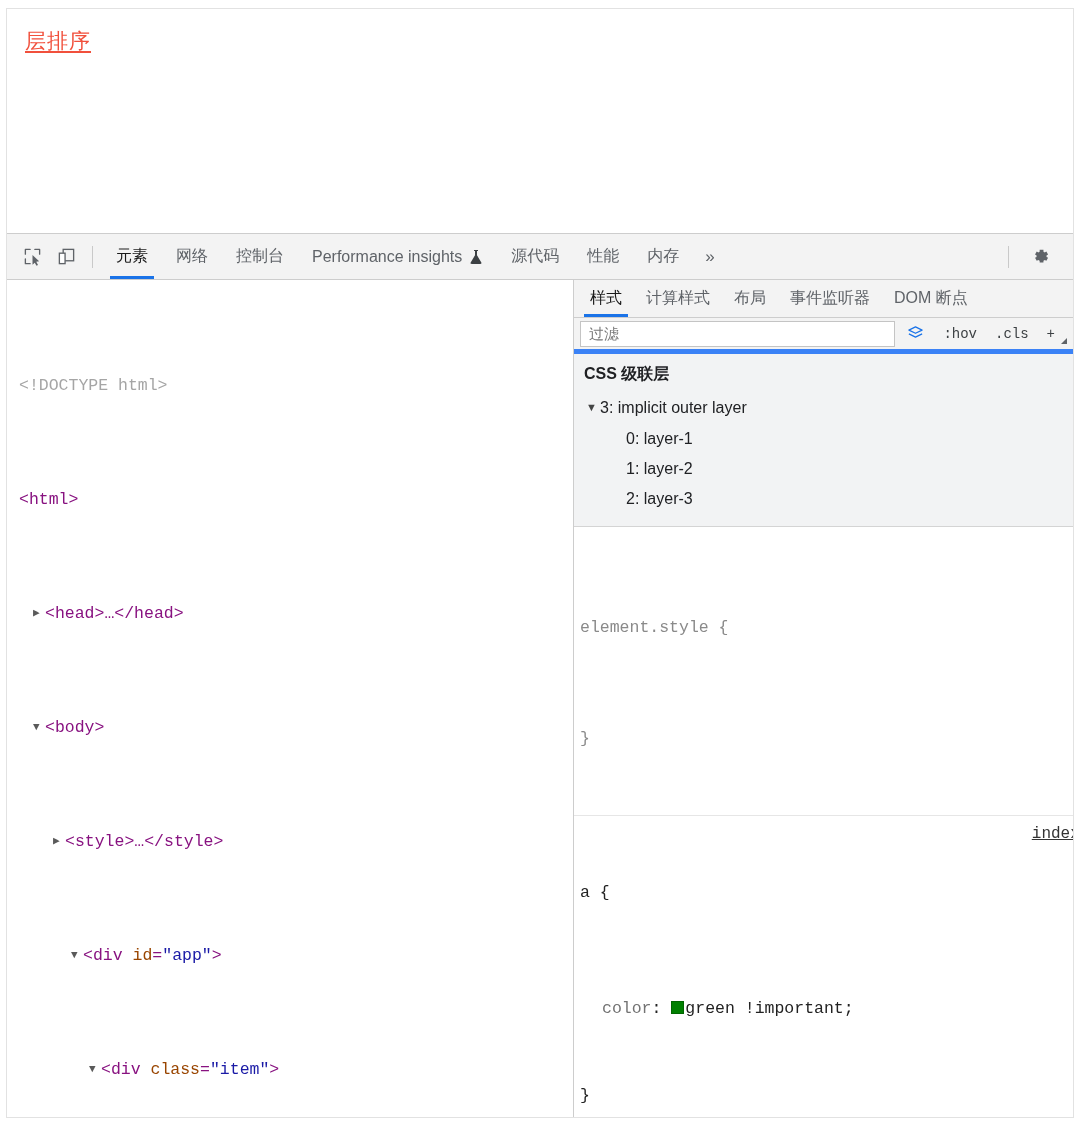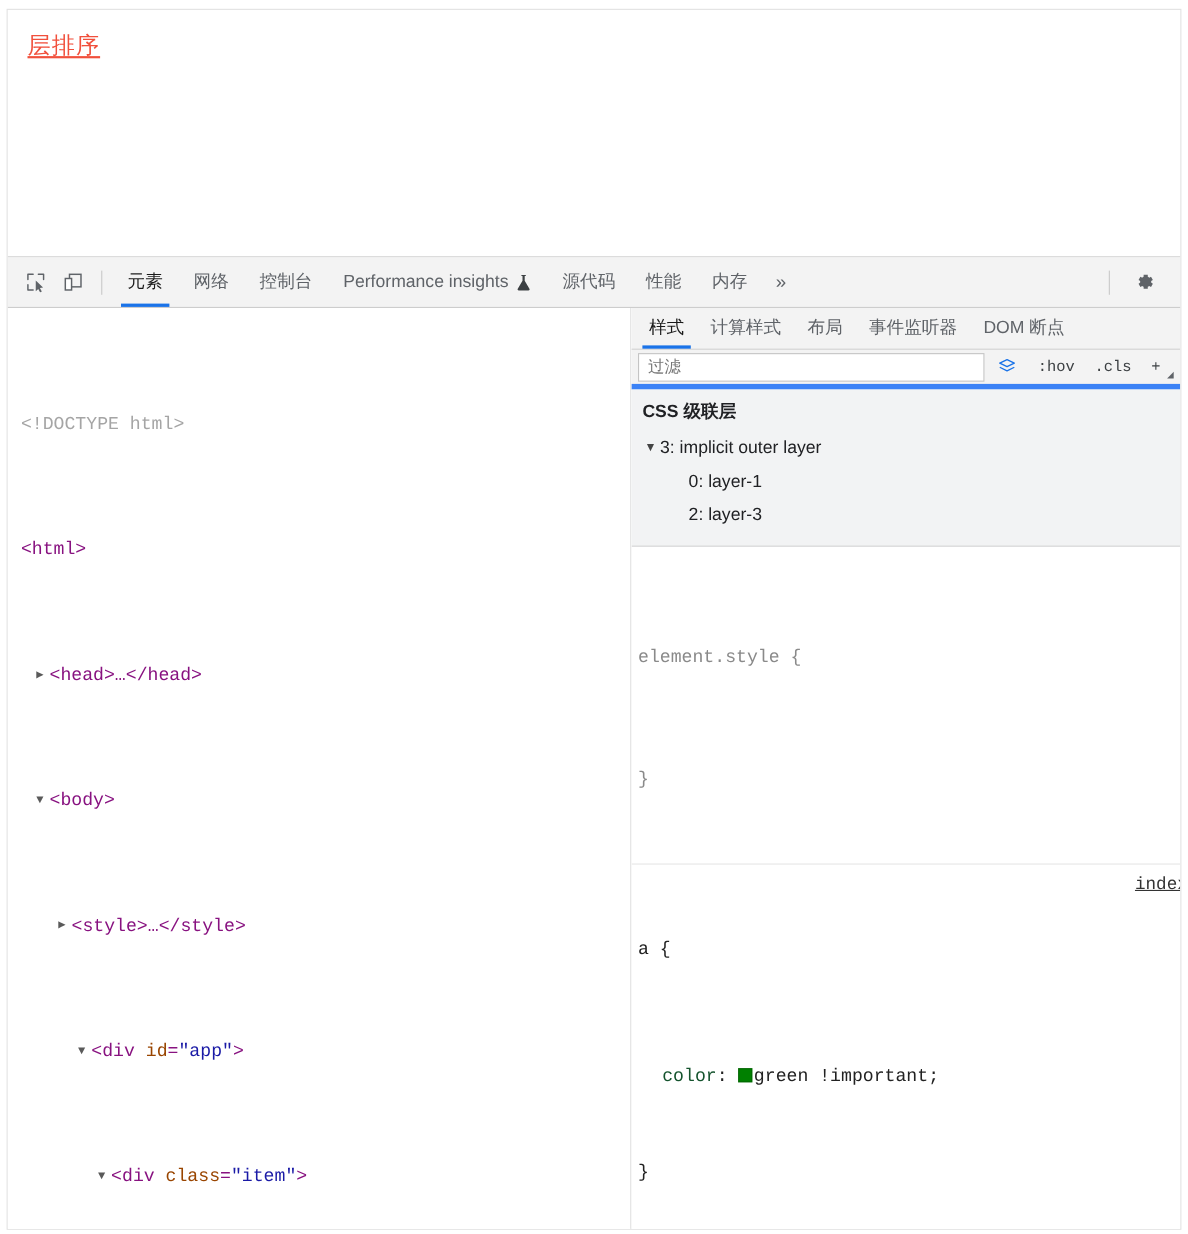--- a/index.html
+++ b/index.html
@@ -404,6 +404,7 @@
               <span class="tri">▼</span><span>3: implicit outer layer</span>
             </div>
             <div class="layer-item">0: layer-1</div>
+            <div class="layer-item">1: layer-2</div>
             <div class="layer-item">2: layer-3</div>
           </div>
 

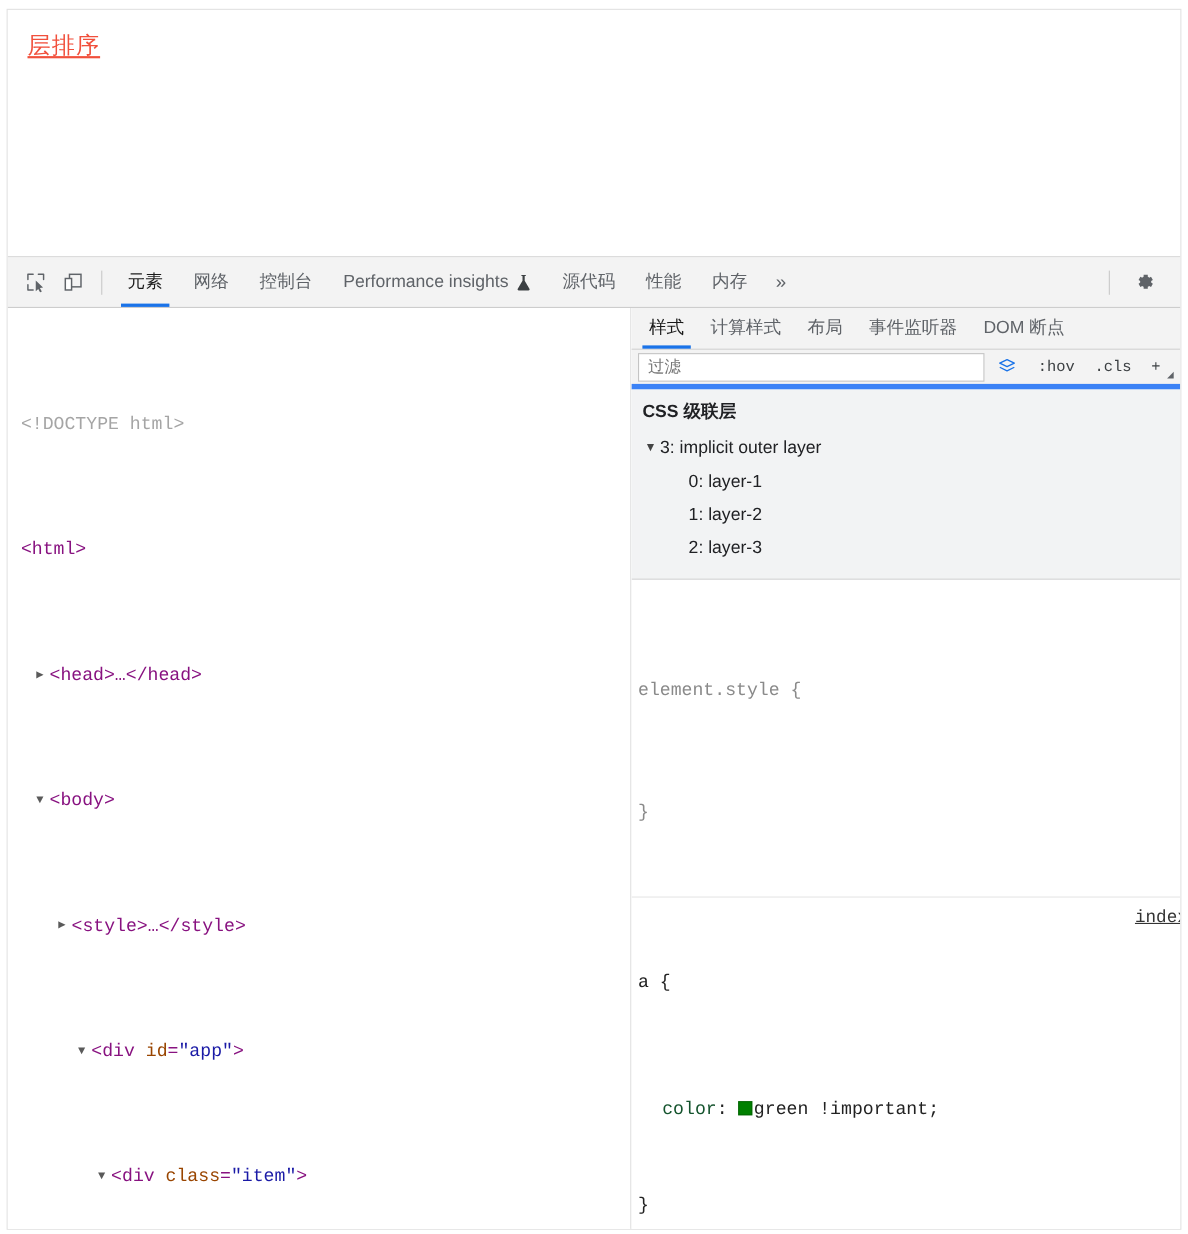--- a/index.html
+++ b/index.html
@@ -241,7 +241,7 @@
     cursor: pointer;
   }
   .decl { padding-left: 22px; }
-  .prop { color: #14532d; }
+  .prop { color: #737373; }
   .swatch {
     display: inline-block;
     width: 13px; height: 13px;

